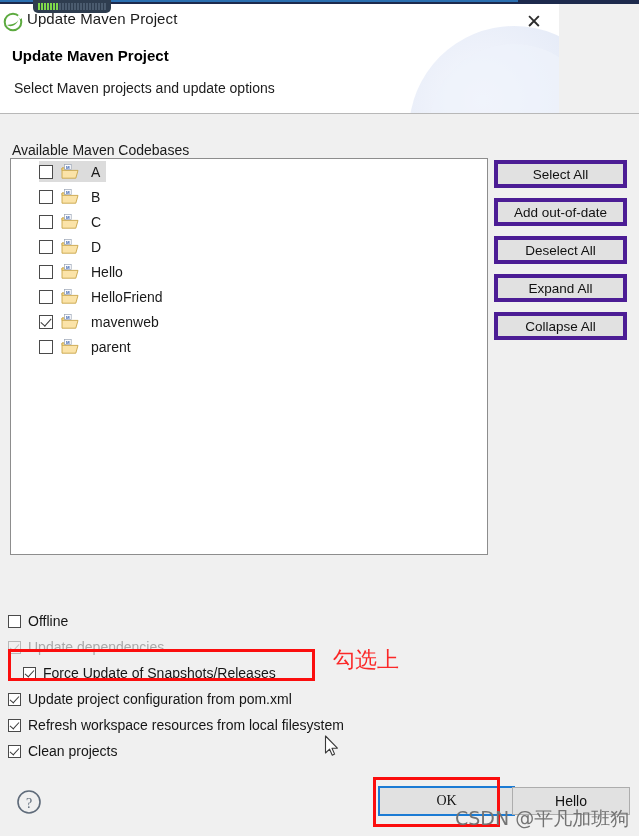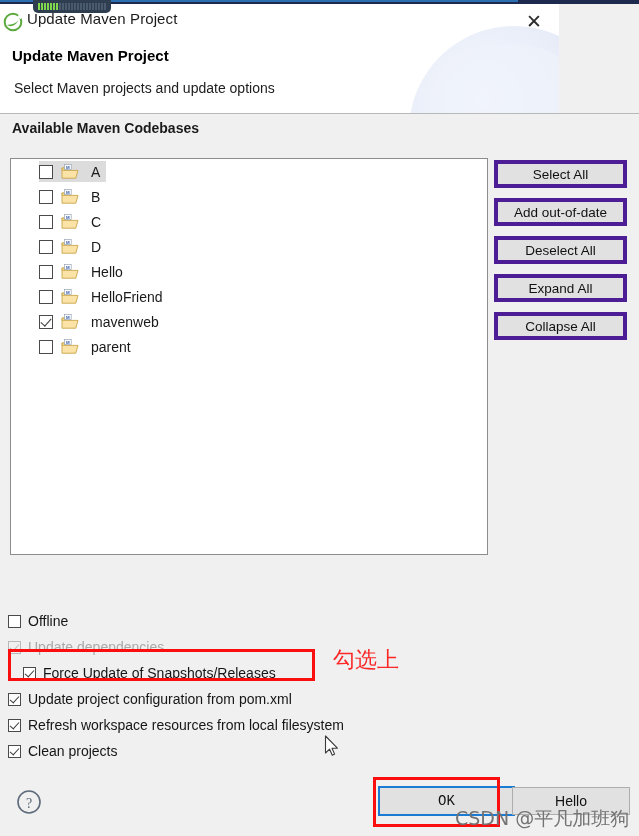--- a/index.html
+++ b/index.html
@@ -115,8 +115,8 @@
     background: #f0f0f0;
   }
   .group-label {
-    position: absolute; left: 12px; top: 6px;
-    font-size: 14px; color: #1a1a1a; font-weight: bold;
+    position: absolute; left: 12px; top: 28px;
+    font-size: 14px; color: #1a1a1a;
   }
 
   

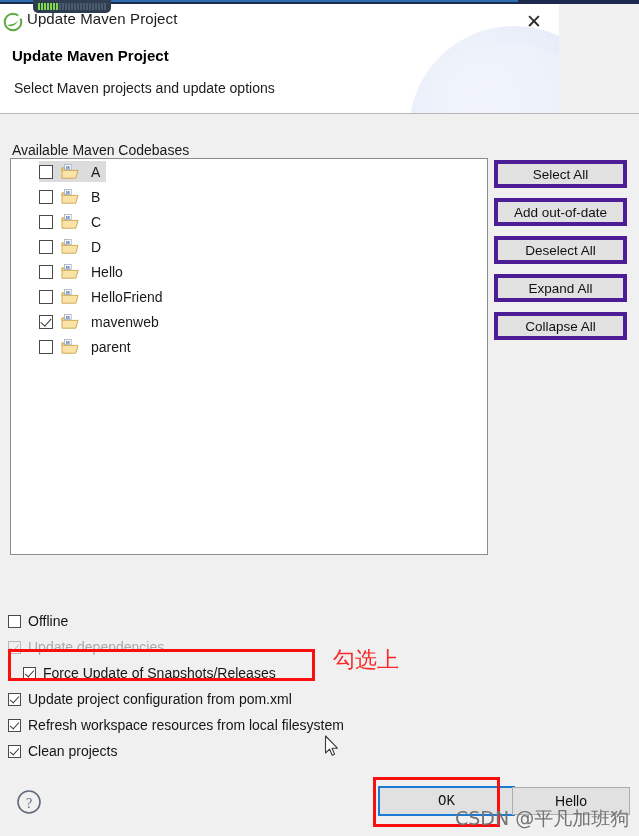--- a/index.html
+++ b/index.html
@@ -245,7 +245,7 @@
     background: #e1e1e1;
     border: 2px solid #1b7bd4;
     font-size: 14px; color: #111;
-    font-family: Liberation Mono, monospace;
+    font-family: Liberation Serif, serif;
     display: flex; align-items: center; justify-content: center;
     cursor: pointer;
     z-index: 6;

